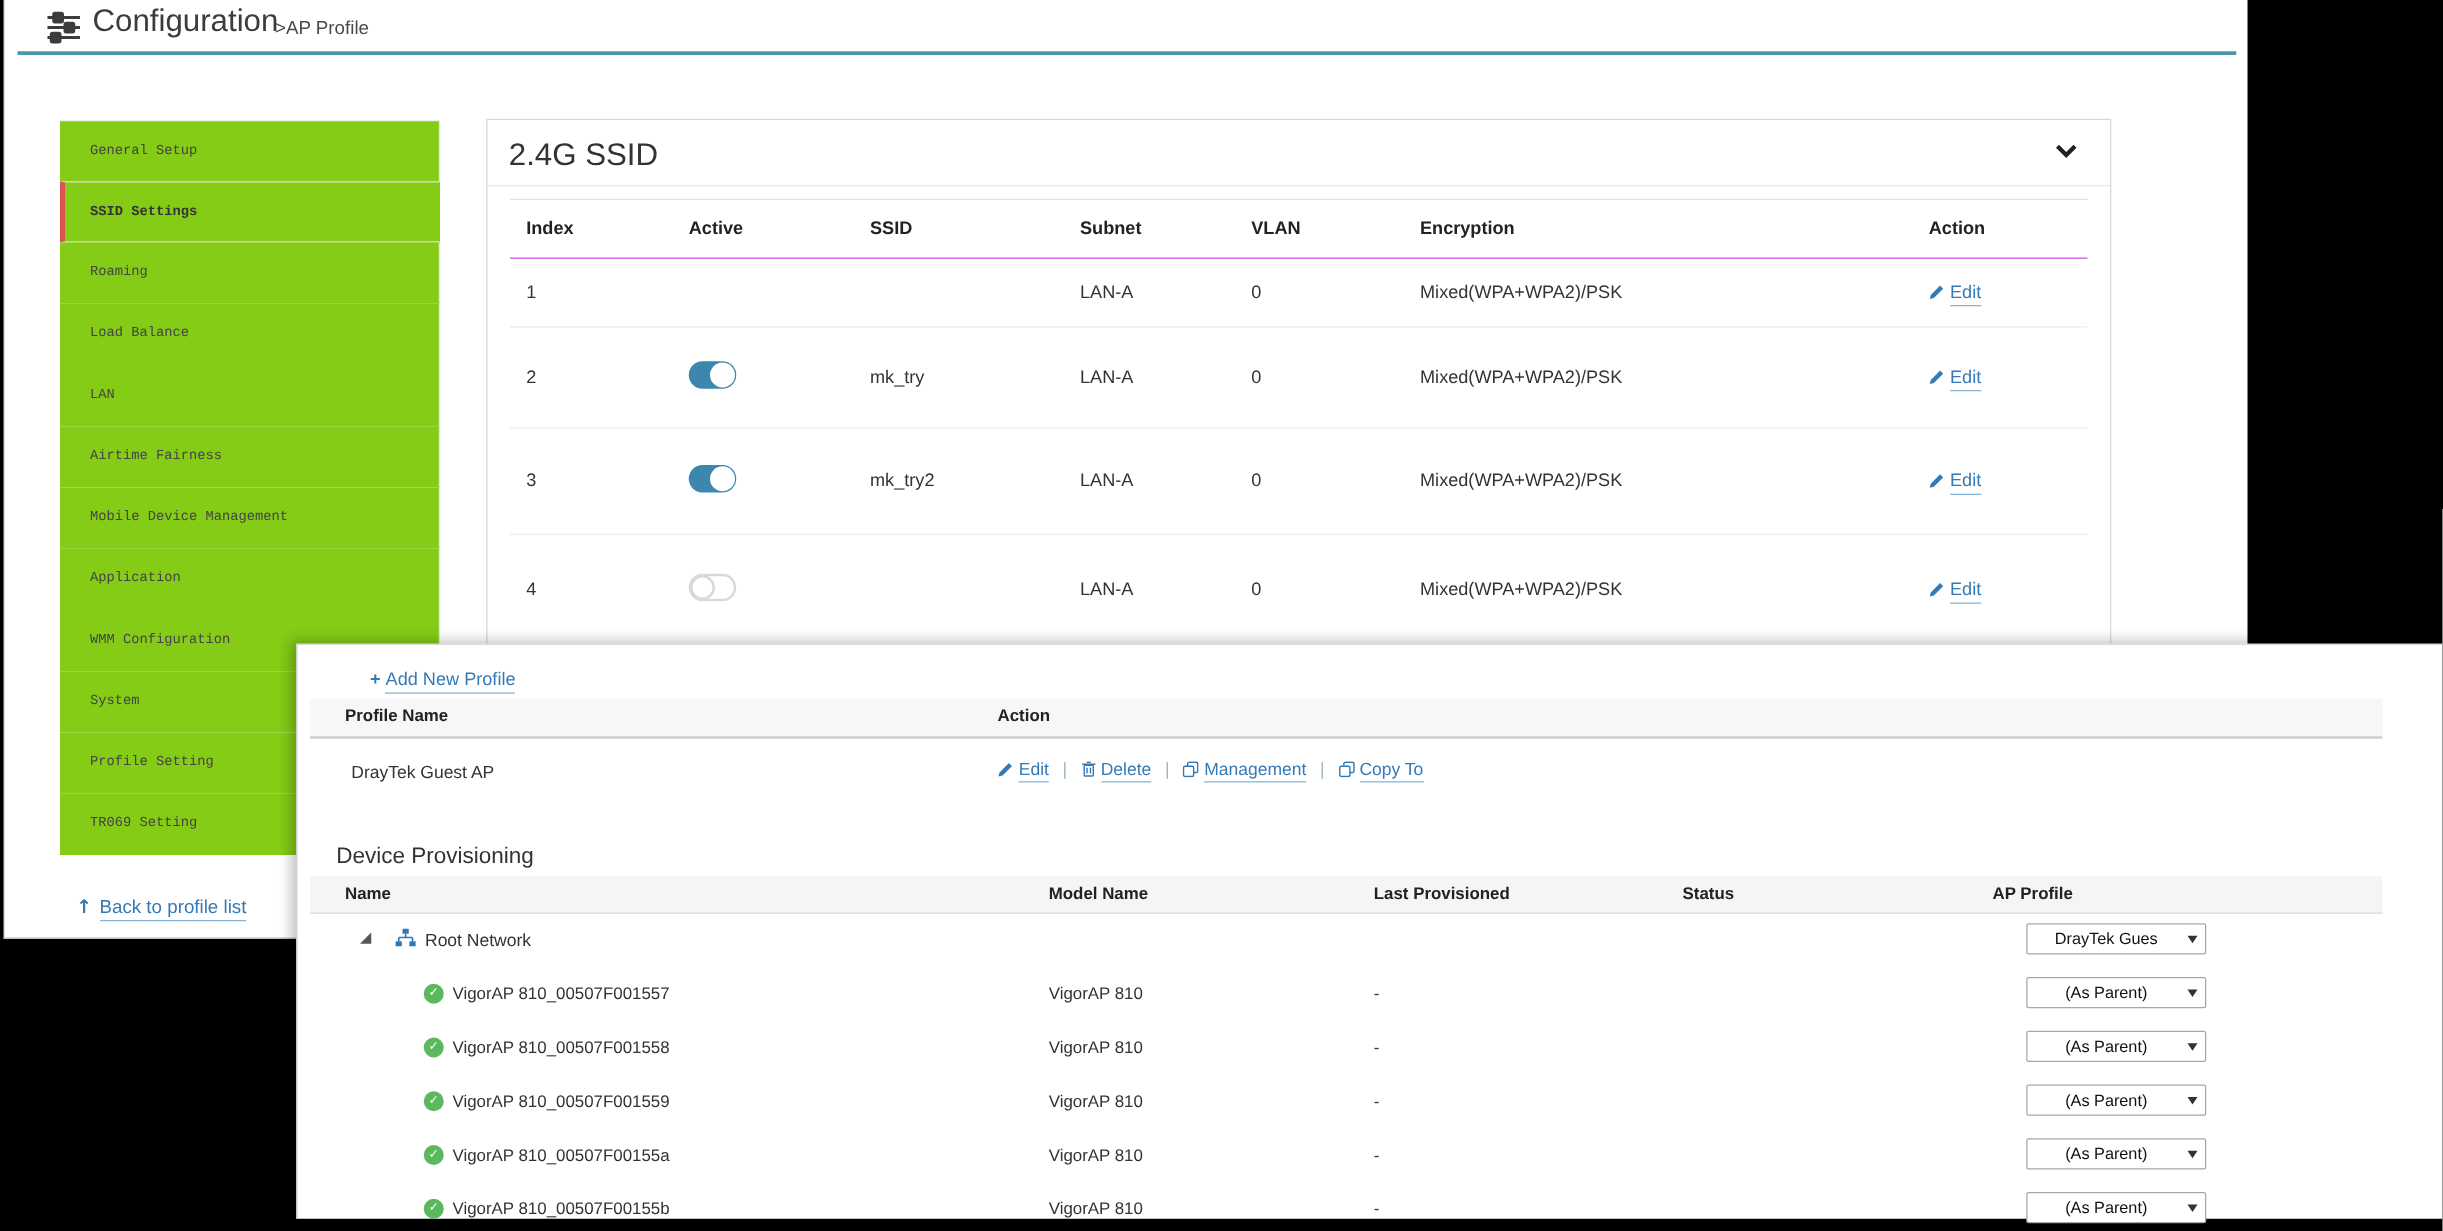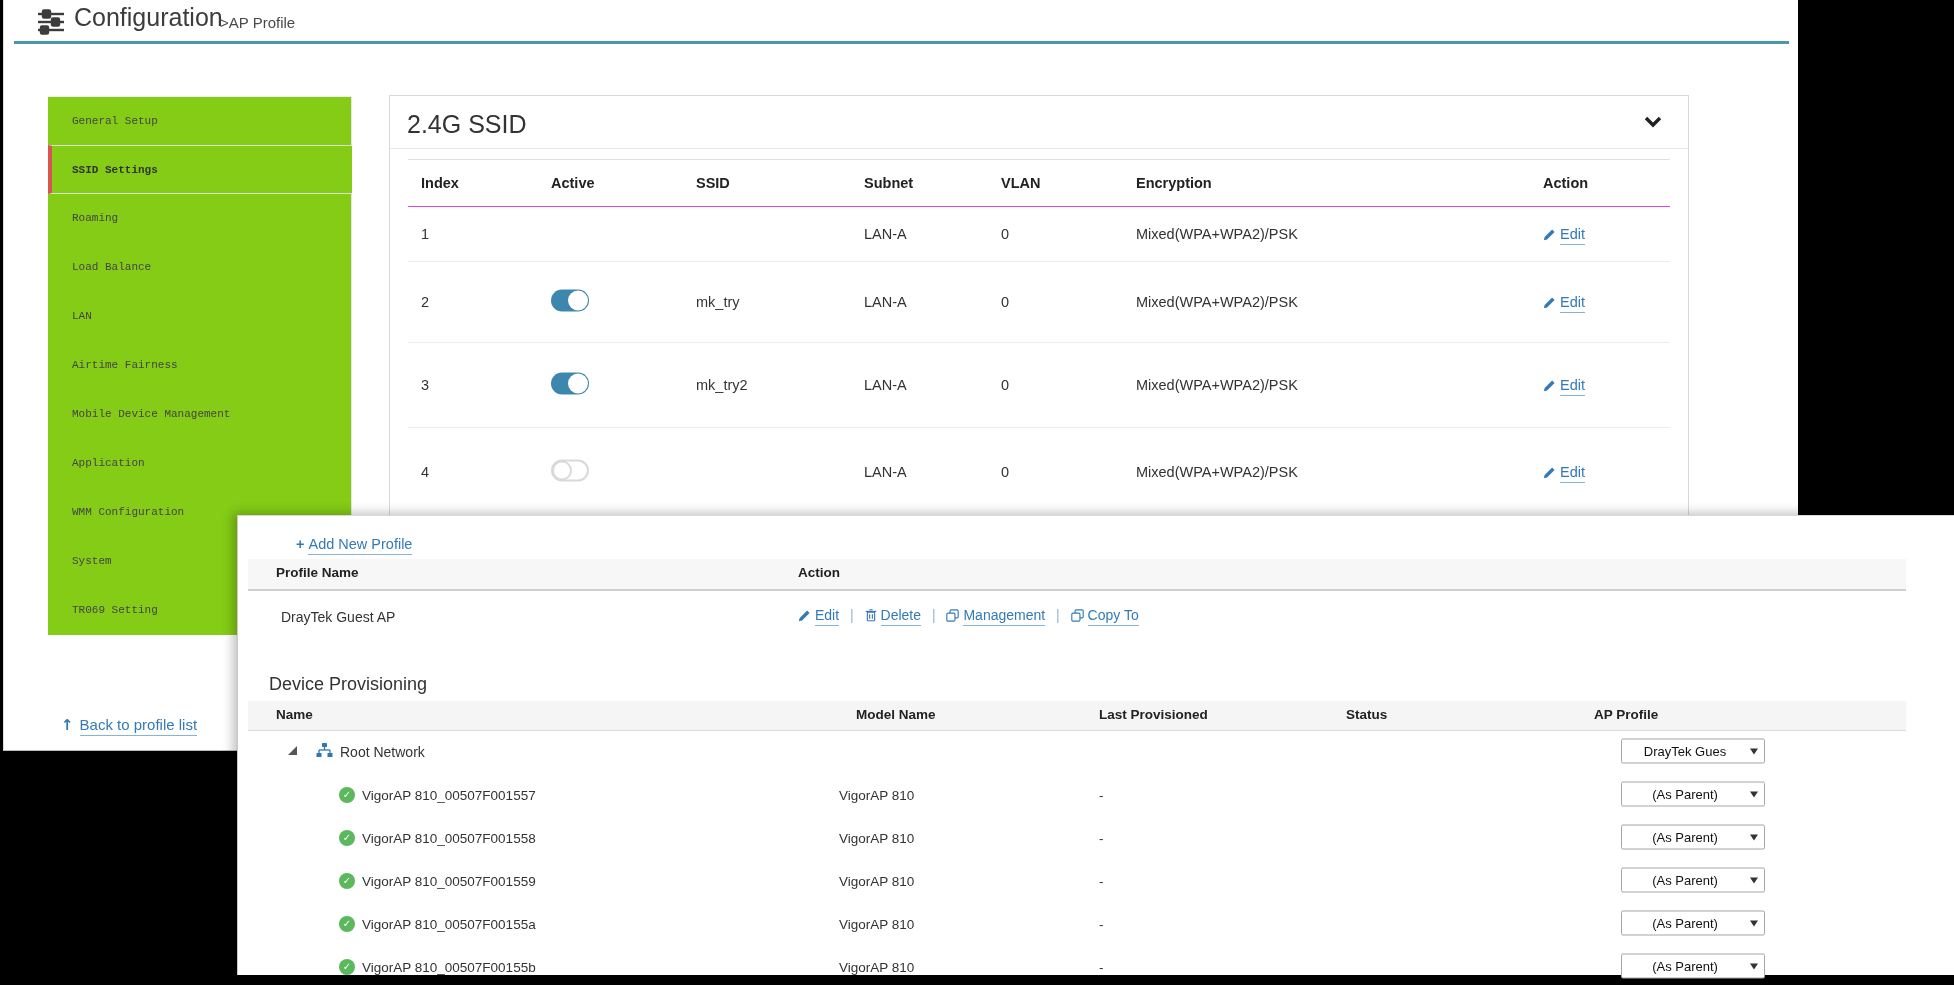--- a/index.html
+++ b/index.html
@@ -141,6 +141,7 @@
     <div class="side-item">Application</div>
     <div class="side-item">WMM Configuration</div>
     <div class="side-item">System</div>
+    <div class="side-item">Profile Setting</div>
     <div class="side-item">TR069 Setting</div>
   </div>
 

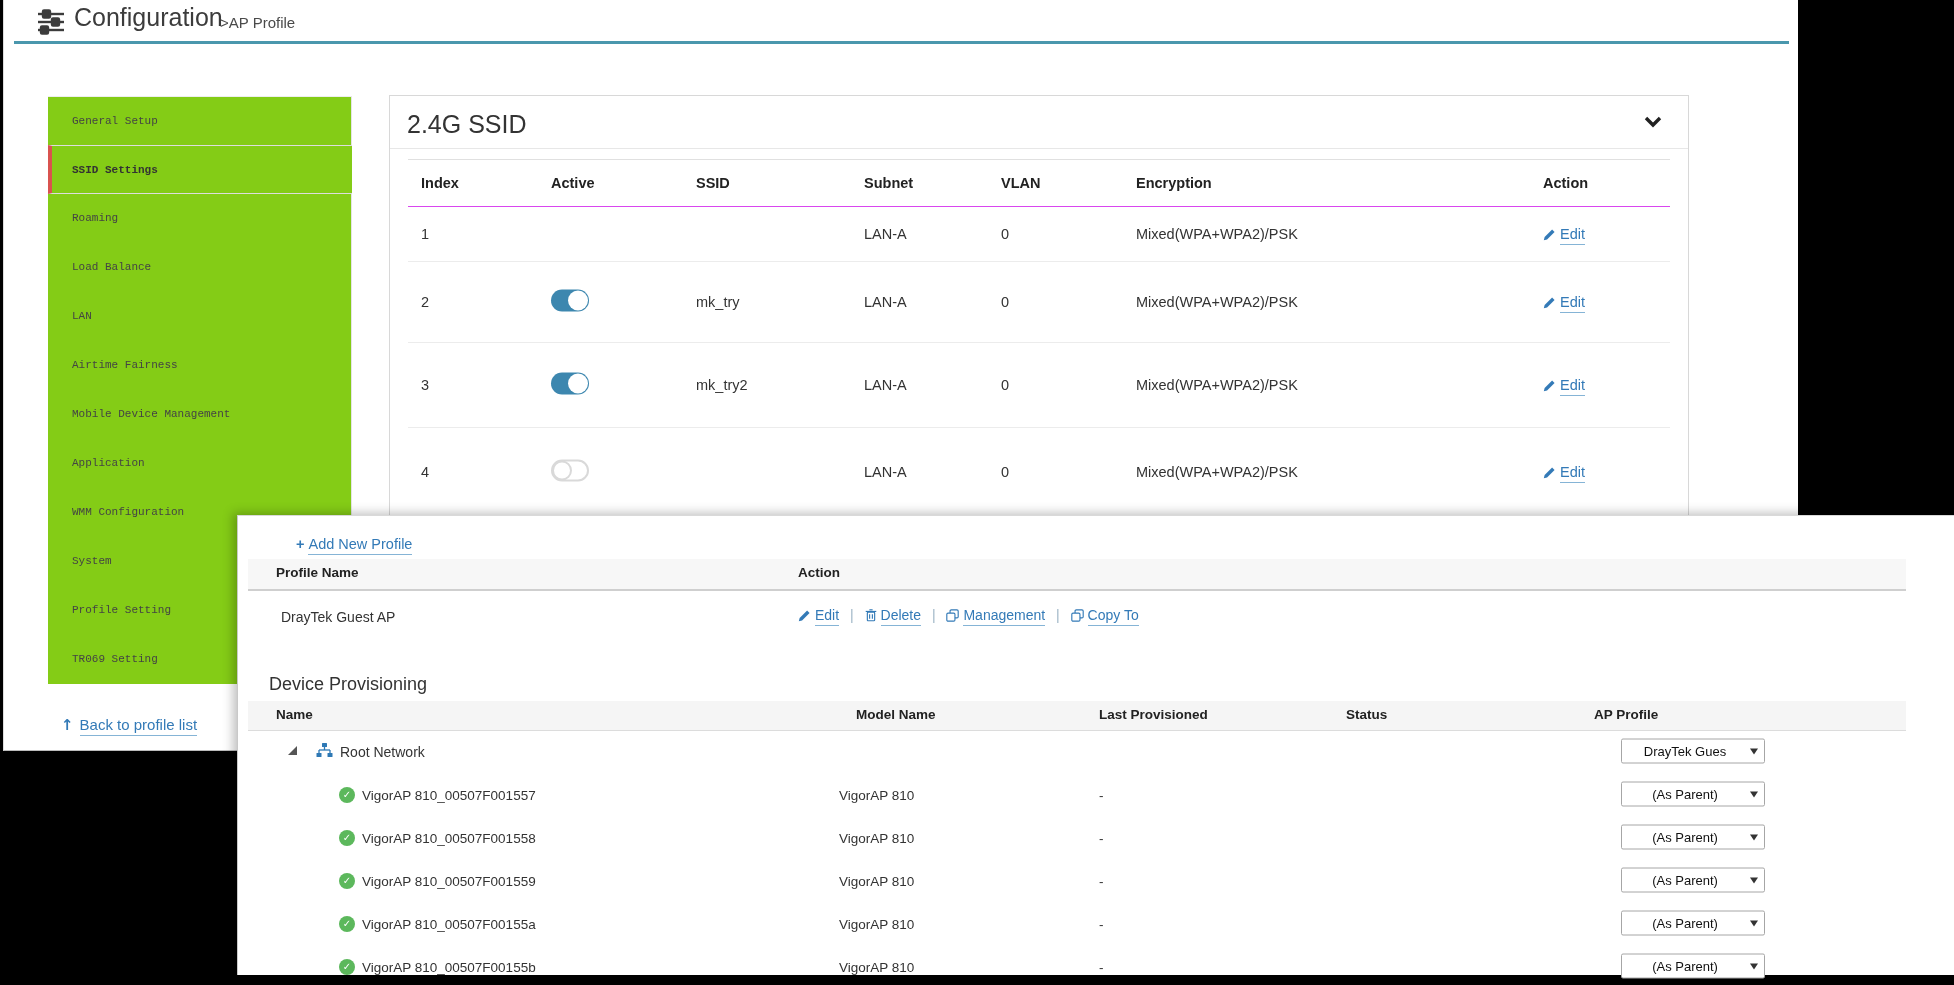--- a/index.html
+++ b/index.html
@@ -82,7 +82,7 @@
   .dp-title{position:absolute;left:31px;top:158px;font-size:18px;color:#333;}
   .dp-head{top:185px;height:29px;background:#f5f5f5;border-bottom:1px solid #dcdcdc;}
   .dp-head .hcell{position:absolute;top:6px;font-size:13.5px;font-weight:bold;color:#222;}
-  .dh-name{left:28px;} .dh-model{left:608px;text-align:right;} .dh-last{left:851px;} .dh-status{left:1098px;} .dh-profile{left:1346px;}
+  .dh-name{left:28px;} .dh-model{left:591px;text-align:right;} .dh-last{left:851px;} .dh-status{left:1098px;} .dh-profile{left:1346px;}
 
   .dp-rows{position:absolute;left:10px;top:214px;width:1658px;}
   .drow{position:relative;height:43px;}

